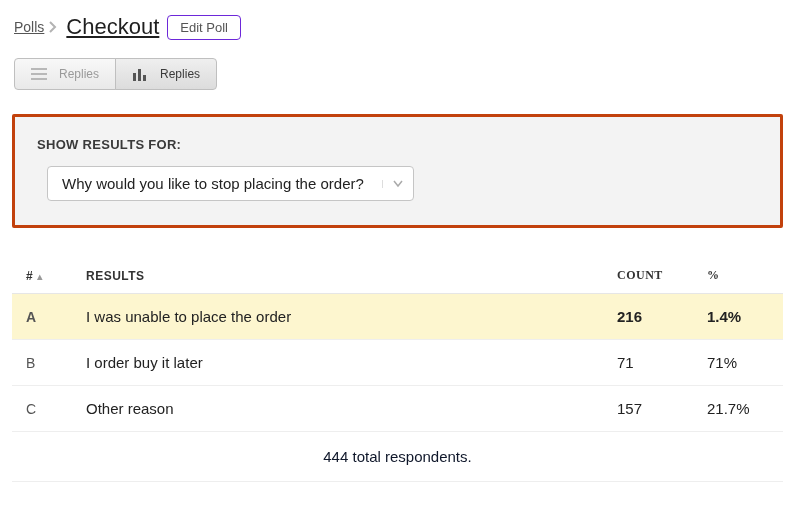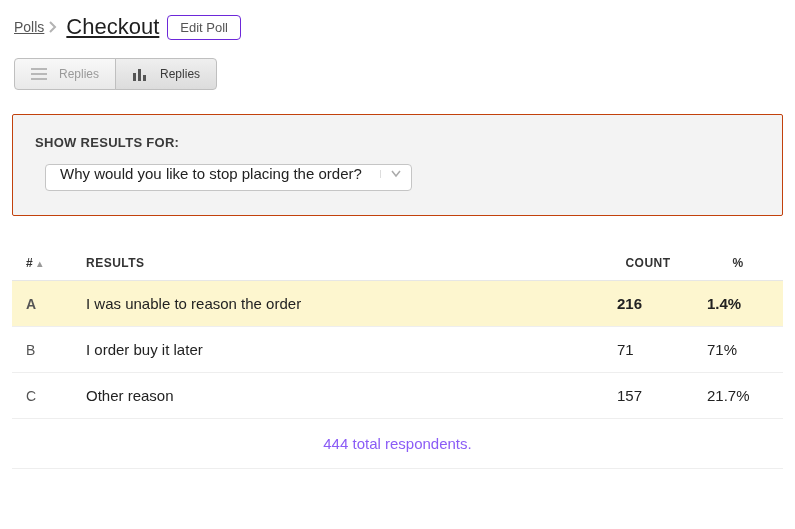--- a/index.html
+++ b/index.html
@@ -48,7 +48,7 @@
 
   
   .filter-box {
-    border:1px solid #c2410c; background:#f3f3f3;
+    border:3px solid #c2410c; background:#f3f3f3;
     padding:20px 22px 24px; border-radius:2px; margin-bottom:30px;
   }
   .filter-heading {

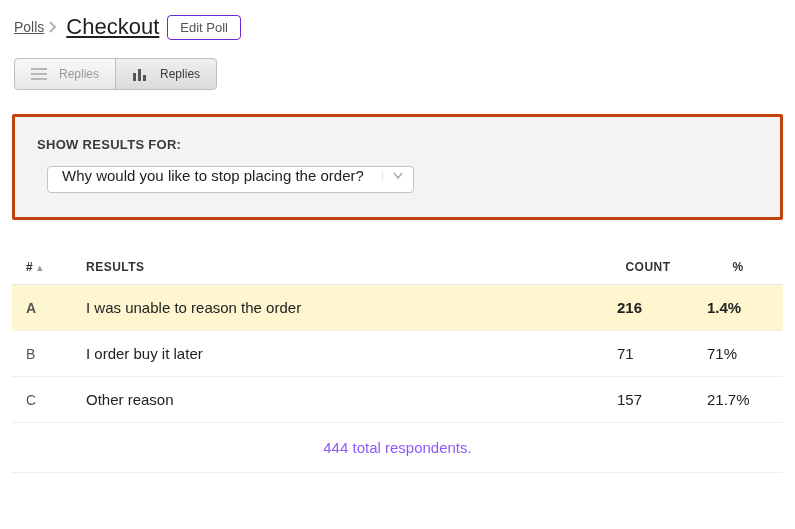--- a/index.html
+++ b/index.html
@@ -58,7 +58,7 @@
   .select {
     display:inline-flex; align-items:center;
     background:#fff; border:1px solid #c5c5c5; border-radius:4px;
-    padding:0 10px 8px 14px; font-size:15px; color:#222; cursor:pointer;
+    padding:8px 10px 8px 14px; font-size:15px; color:#222; cursor:pointer;
     min-width:320px; margin-left:10px;
   }
   .select-label { flex:1; padding-right:18px; }

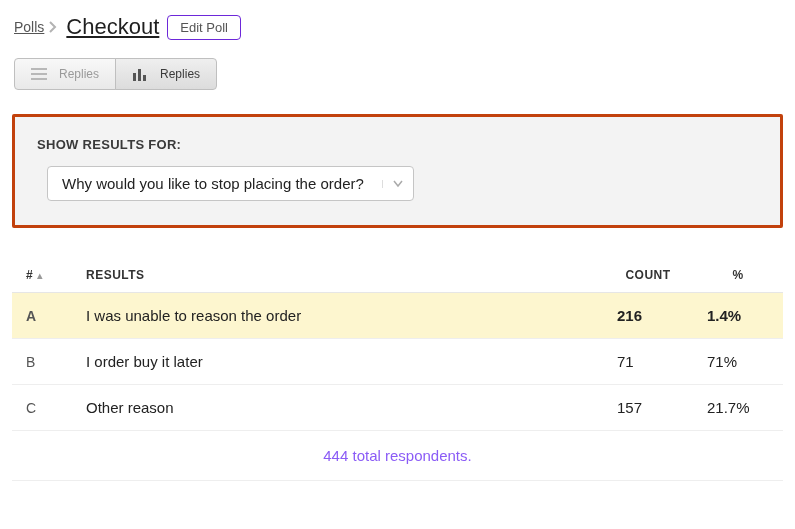--- a/index.html
+++ b/index.html
@@ -72,7 +72,7 @@
     color:#333; padding:10px 14px; border-bottom:1px solid #e6e6e6;
   }
   th.col-idx { width:60px; }
-  th.col-count, th.col-pct { text-align:center; width:90px; }
+  th.col-count, th.col-pct { text-align:left; width:90px;font-family:Liberation Serif, serif; }
   .sort-caret { font-size:10px; margin-left:4px; color:#999; }
   tbody td {
     padding:14px 14px; font-size:15px; color:#222;

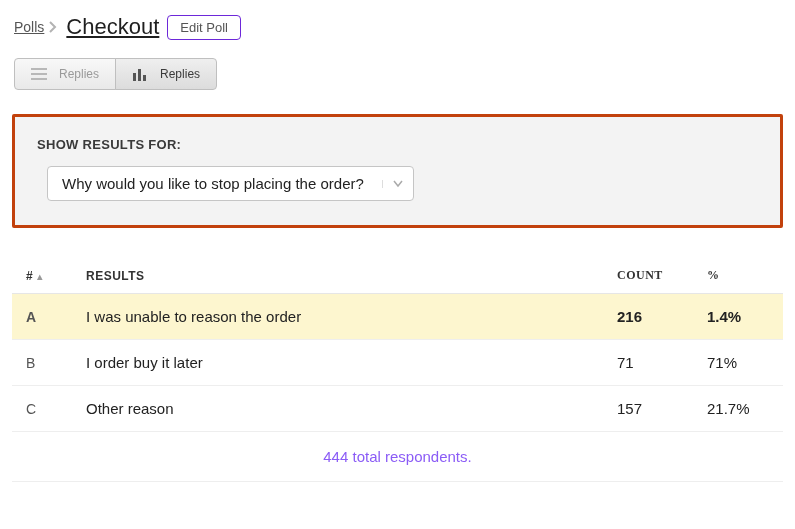--- a/index.html
+++ b/index.html
@@ -152,7 +152,7 @@
     <tbody id="tbody">
         <tr class="hl">
           <td class="idx">A</td>
-          <td class="ans">I was unable to reason the order</td>
+          <td class="ans">I was unable to place the order</td>
           <td class="count">216</td>
           <td class="pct">1.4%</td>
         </tr>

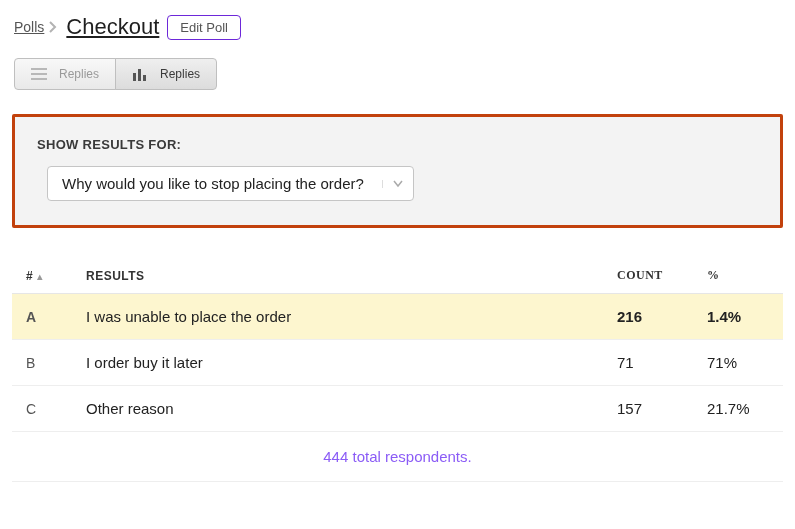--- a/index.html
+++ b/index.html
@@ -83,7 +83,7 @@
   td.idx { color:#555; font-size:14px; width:60px; }
   td.count, td.pct { text-align:left; width:90px; }
   .totals {
-    text-align:center; color:#8b5cf6; font-size:15px; padding:16px 0;
+    text-align:center; color:#0f172a; font-size:15px; padding:16px 0;
     border-bottom:1px solid #eee;
   }
 </style>

